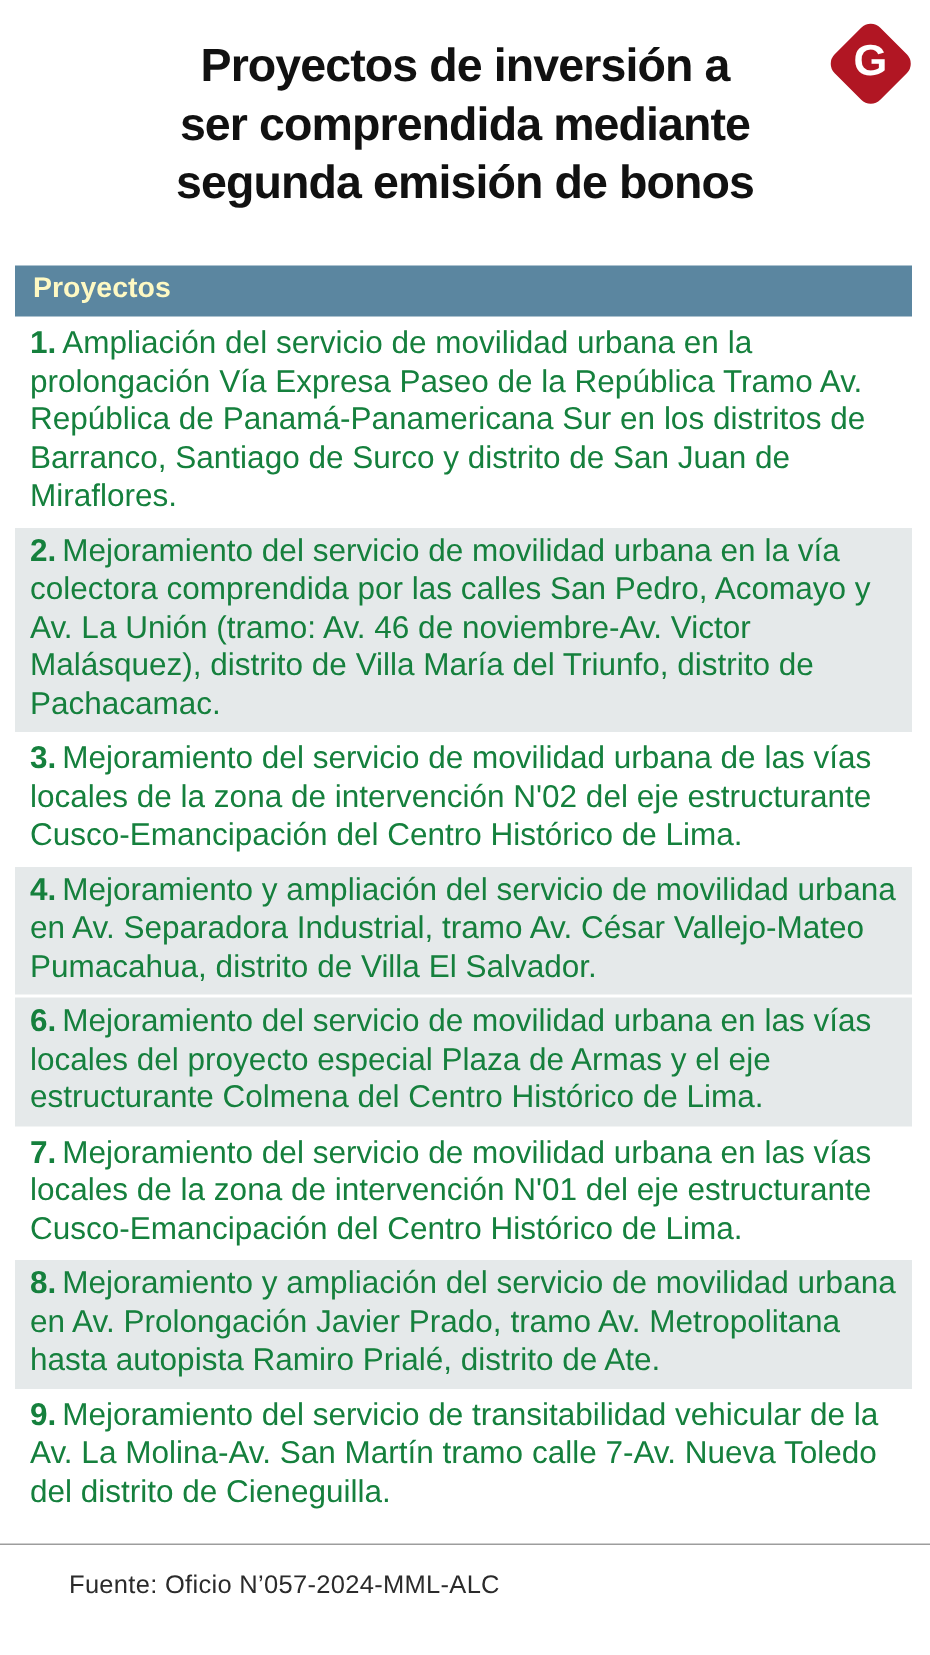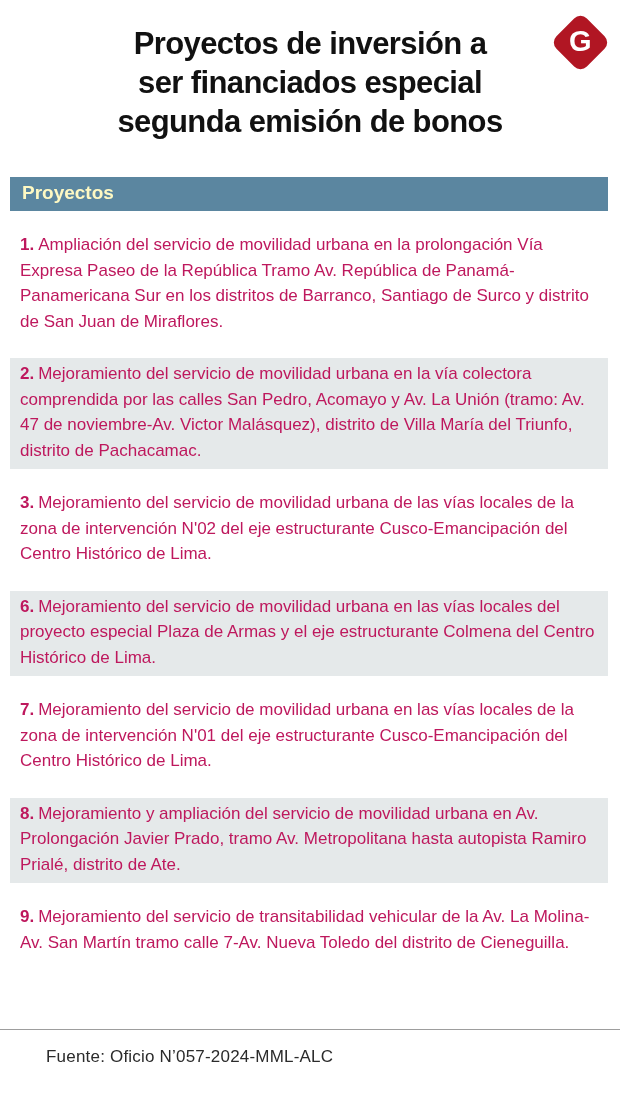--- a/index.html
+++ b/index.html
@@ -84,7 +84,7 @@
   <header class="masthead">
     <h1 class="title">
       <span>Proyectos de inversión a</span><br>
-      <span>ser financiados especial</span><br>
+      <span>ser comprendida mediante</span><br>
       <span>segunda emisión de bonos</span>
     </h1>
     <div class="logo">

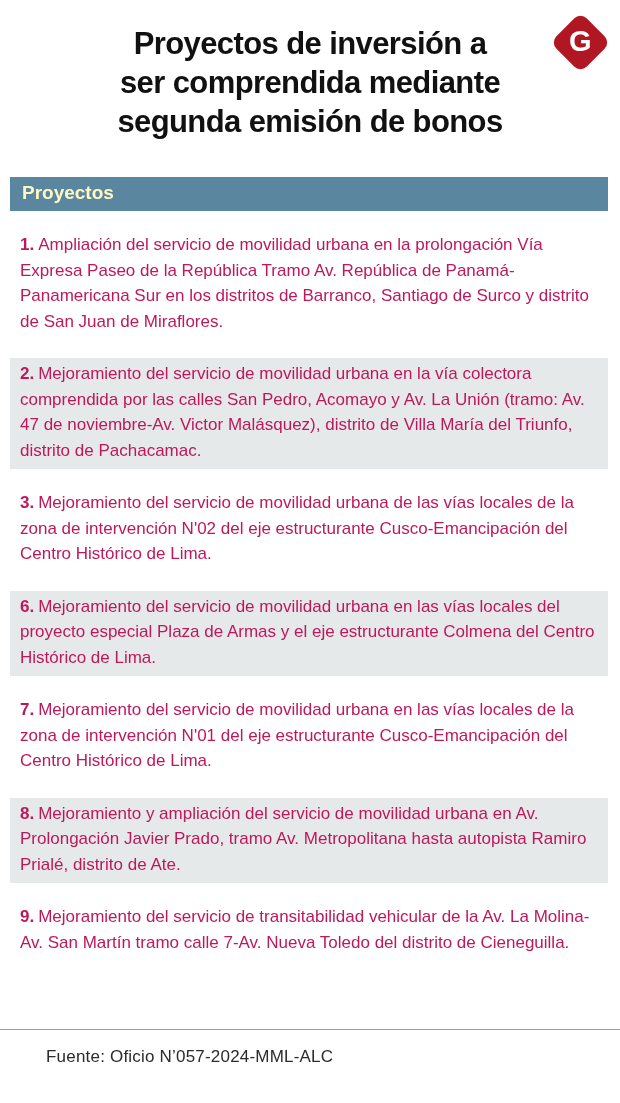--- a/index.html
+++ b/index.html
@@ -51,12 +51,12 @@
     padding: 5px 12px 7px 12px;
   }
   .row {
-    font-size: 17px;
+    font-size: 21px;
     line-height: 25.5px;
     padding: 3px 10px 6px 10px;
-    margin-top: 18px;
+    margin-top: 2px;
     background: #ffffff;
-    color: #be185d;
+    color: #15803d;
   }
   .row.alt { background: #e5e9ea; }
   .row .num { font-weight: bold; margin-right: 4px; }

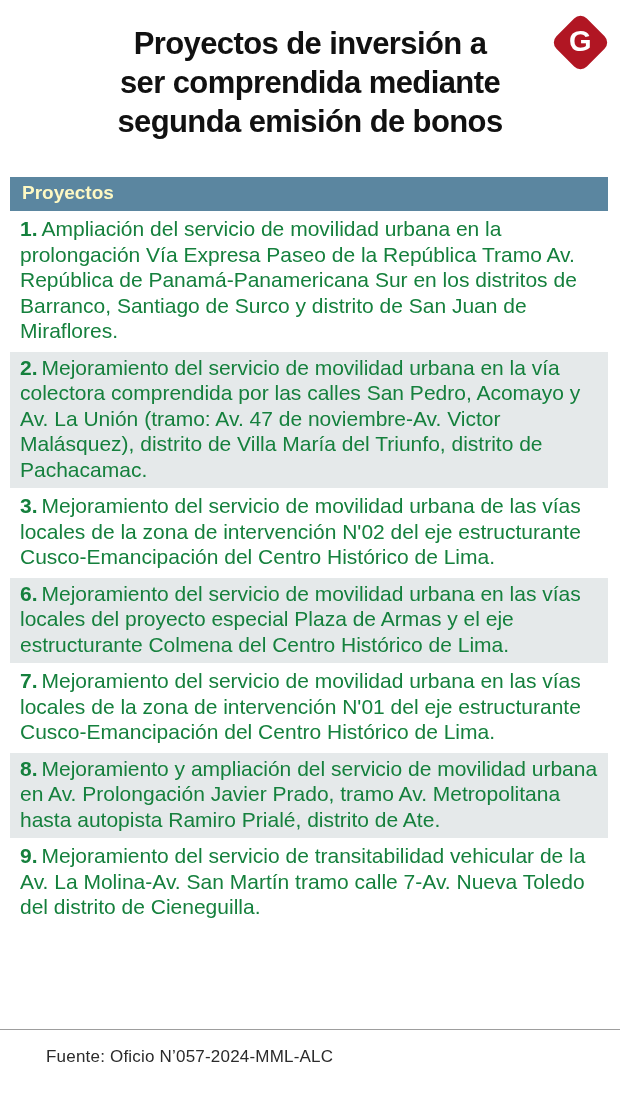--- a/index.html
+++ b/index.html
@@ -97,7 +97,7 @@
 
     <p class="row"><span class="num">1.</span><span>Ampliación del servicio de movilidad urbana en la prolongación Vía Expresa Paseo de la República Tramo Av. República de Panamá-Panamericana Sur en los distritos de Barranco, Santiago de Surco y distrito de San Juan de Miraflores.</span></p>
 
-    <p class="row alt"><span class="num">2.</span><span>Mejoramiento del servicio de movilidad urbana en la vía colectora comprendida por las calles San Pedro, Acomayo y Av. La Unión (tramo: Av. 47 de noviembre-Av. Victor Malásquez), distrito de Villa María del Triunfo, distrito de Pachacamac.</span></p>
+    <p class="row alt"><span class="num">2.</span><span>Mejoramiento del servicio de movilidad urbana en la vía colectora comprendida por las calles San Pedro, Acomayo y Av. La Unión (tramo: Av. 46 de noviembre-Av. Victor Malásquez), distrito de Villa María del Triunfo, distrito de Pachacamac.</span></p>
 
     <p class="row"><span class="num">3.</span><span>Mejoramiento del servicio de movilidad urbana de las vías locales de la zona de intervención N'02 del eje estructurante Cusco-Emancipación del Centro Histórico de Lima.</span></p>
 

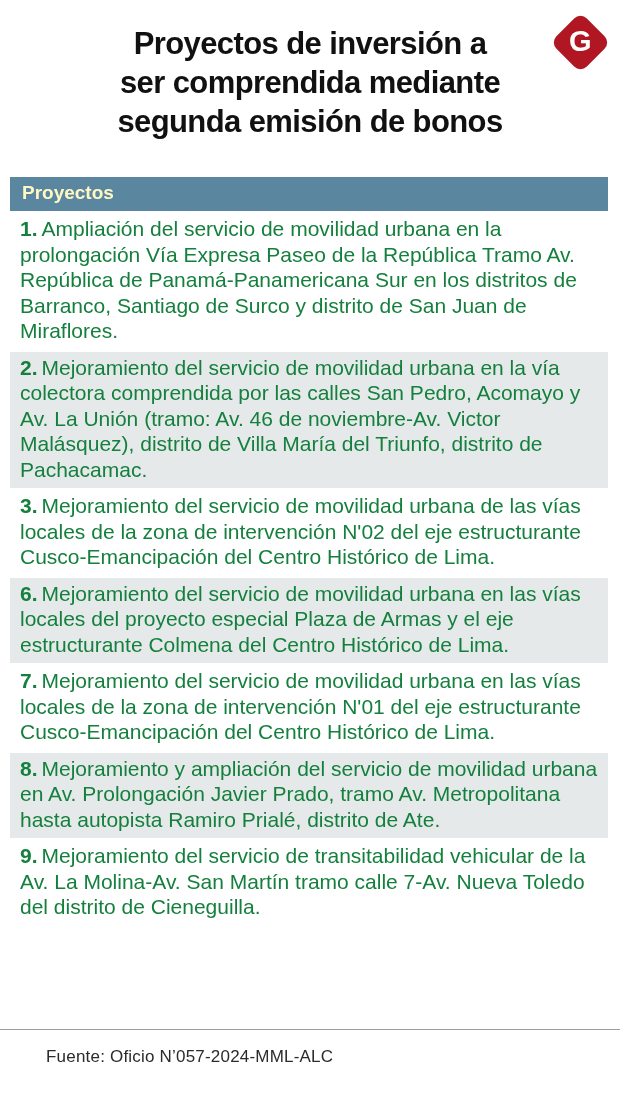--- a/index.html
+++ b/index.html
@@ -101,6 +101,7 @@
 
     <p class="row"><span class="num">3.</span><span>Mejoramiento del servicio de movilidad urbana de las vías locales de la zona de intervención N'02 del eje estructurante Cusco-Emancipación del Centro Histórico de Lima.</span></p>
 
+    <p class="row alt"><span class="num">4.</span><span>Mejoramiento y ampliación del servicio de movilidad urbana en Av. Separadora Industrial, tramo Av. César Vallejo-Mateo Pumacahua, distrito de Villa El Salvador.</span></p>
 
 
     <p class="row alt"><span class="num">6.</span><span>Mejoramiento del servicio de movilidad urbana en las vías locales del proyecto especial Plaza de Armas y el eje estructurante Colmena del Centro Histórico de Lima.</span></p>

